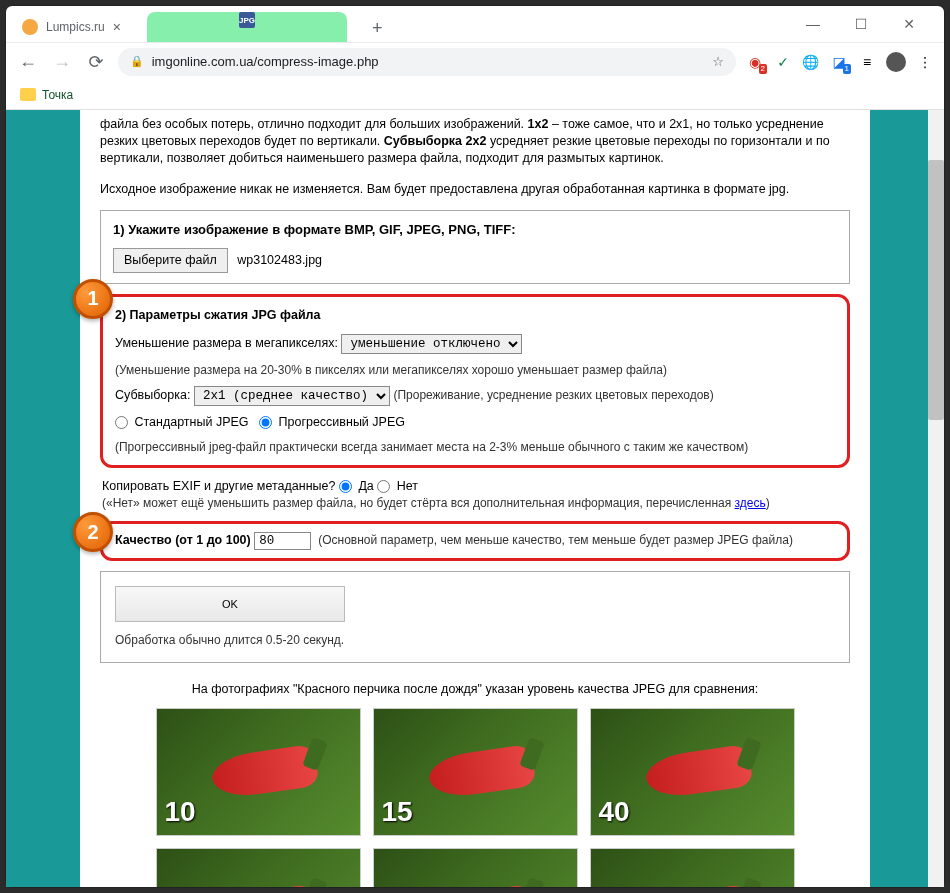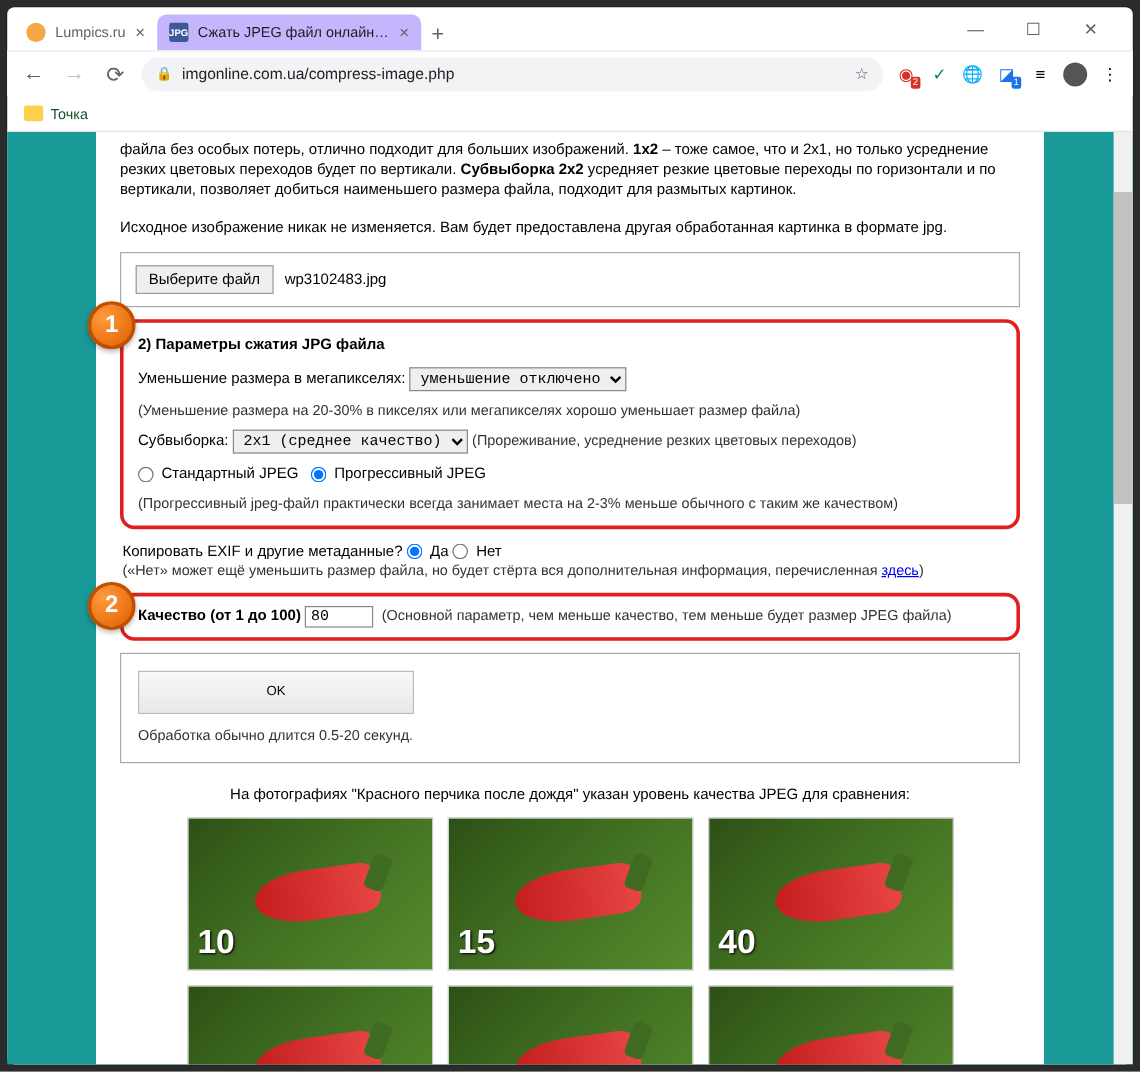--- a/index.html
+++ b/index.html
@@ -6,7 +6,7 @@
 body { font-family: Arial, sans-serif; font-size: 13px; background: #2b2b2b; width: 950px; height: 893px; overflow: hidden; }
 .window { background: #fff; width: 938px; height: 881px; margin: 6px; border-radius: 6px; display: flex; flex-direction: column; box-shadow: 0 0 0 1px rgba(0,0,0,.2); }
 .titlebar { height: 36px; display: flex; align-items: center; padding: 0 6px; }
-.tabs { display: flex; align-items: flex-end; height: 36px; flex: 1; padding-top: 6px; gap: 0; }
+.tabs { display: flex; align-items: flex-end; height: 36px; flex: 1; padding-top: 6px; gap: 16px; }
 .tab { height: 30px; display: flex; align-items: center; padding: 0 10px; border-radius: 8px 8px 0 0; gap: 8px; font-size: 12px; color: #5f6368; max-width: 220px; }
 .tab.active { background: #c4b5fd; color: #202124; }
 .tab .fav { width: 16px; height: 16px; border-radius: 50%; background: #f4a742; flex-shrink: 0; }

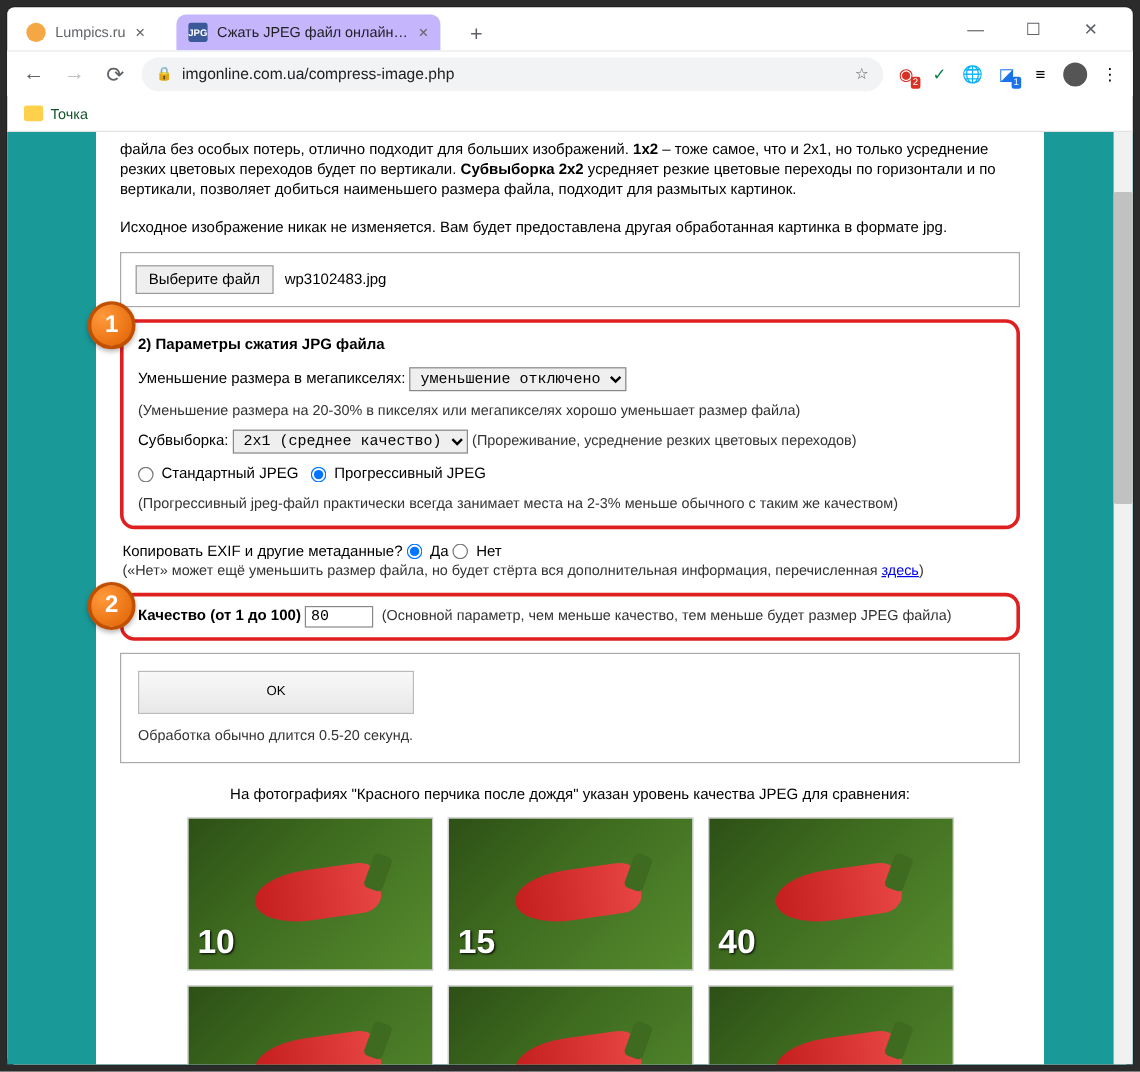--- a/index.html
+++ b/index.html
@@ -8,7 +8,7 @@
 .titlebar { height: 36px; display: flex; align-items: center; padding: 0 6px; }
 .tabs { display: flex; align-items: flex-end; height: 36px; flex: 1; padding-top: 6px; gap: 16px; }
 .tab { height: 30px; display: flex; align-items: center; padding: 0 10px; border-radius: 8px 8px 0 0; gap: 8px; font-size: 12px; color: #5f6368; max-width: 220px; }
-.tab.active { background: #c4b5fd; color: #202124; }
+.tab.active { background: #86efac; color: #202124; flex-direction: column; }
 .tab .fav { width: 16px; height: 16px; border-radius: 50%; background: #f4a742; flex-shrink: 0; }
 .tab .fav.blue { background: #3b5998; border-radius: 2px; display: flex; align-items: center; justify-content: center; color: #fff; font-size: 8px; font-weight: bold; }
 .tab .title { overflow: hidden; text-overflow: ellipsis; white-space: nowrap; }

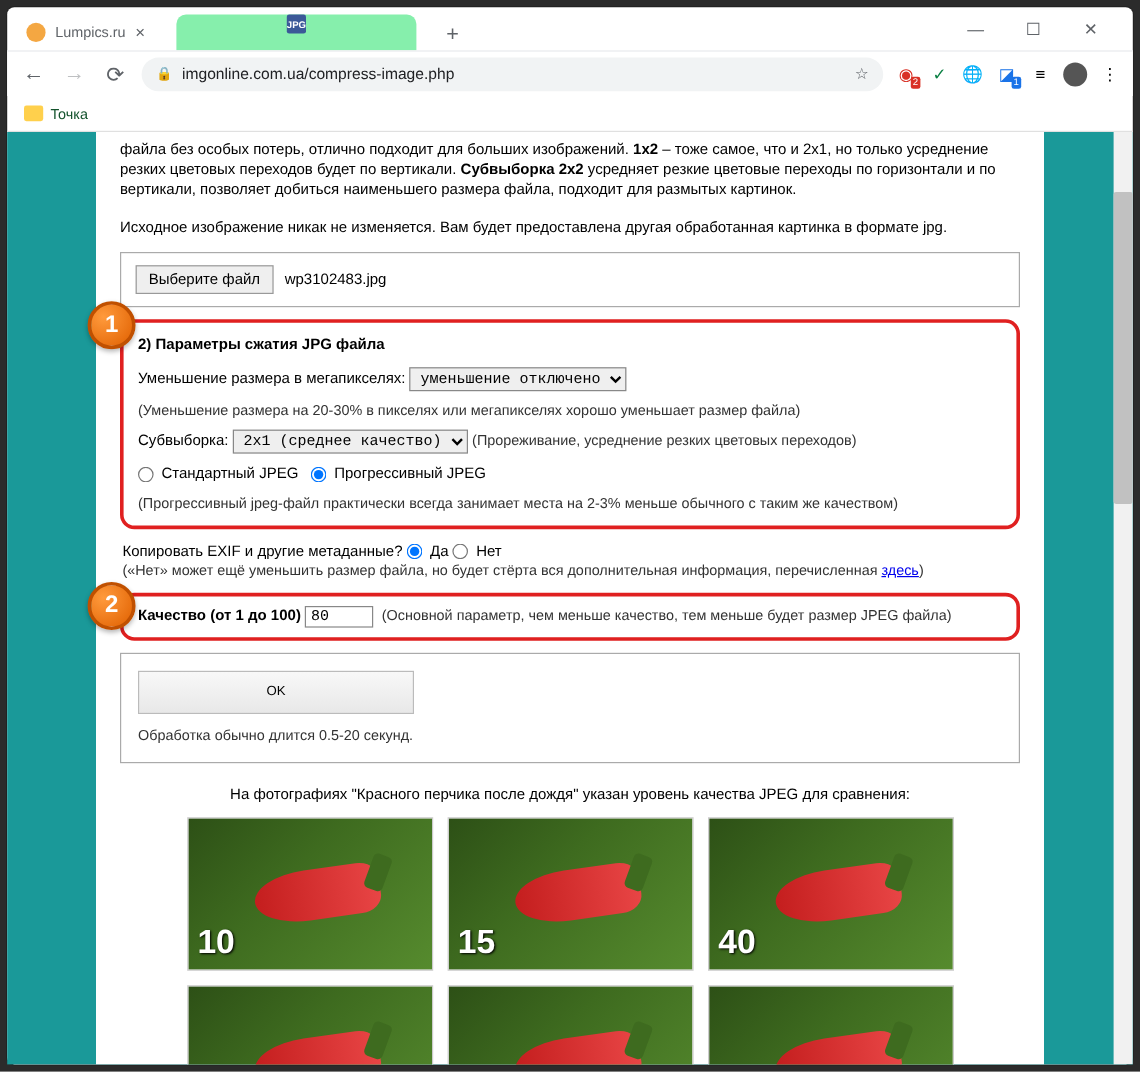--- a/index.html
+++ b/index.html
@@ -113,6 +113,7 @@
       <p class="sourcenote">Исходное изображение никак не изменяется. Вам будет предоставлена другая обработанная картинка в формате jpg.</p>
 
       <div class="box">
+        <h4>1) Укажите изображение в формате BMP, GIF, JPEG, PNG, TIFF:</h4>
         <span class="filebtn">Выберите файл</span>
         <span>wp3102483.jpg</span>
       </div>

